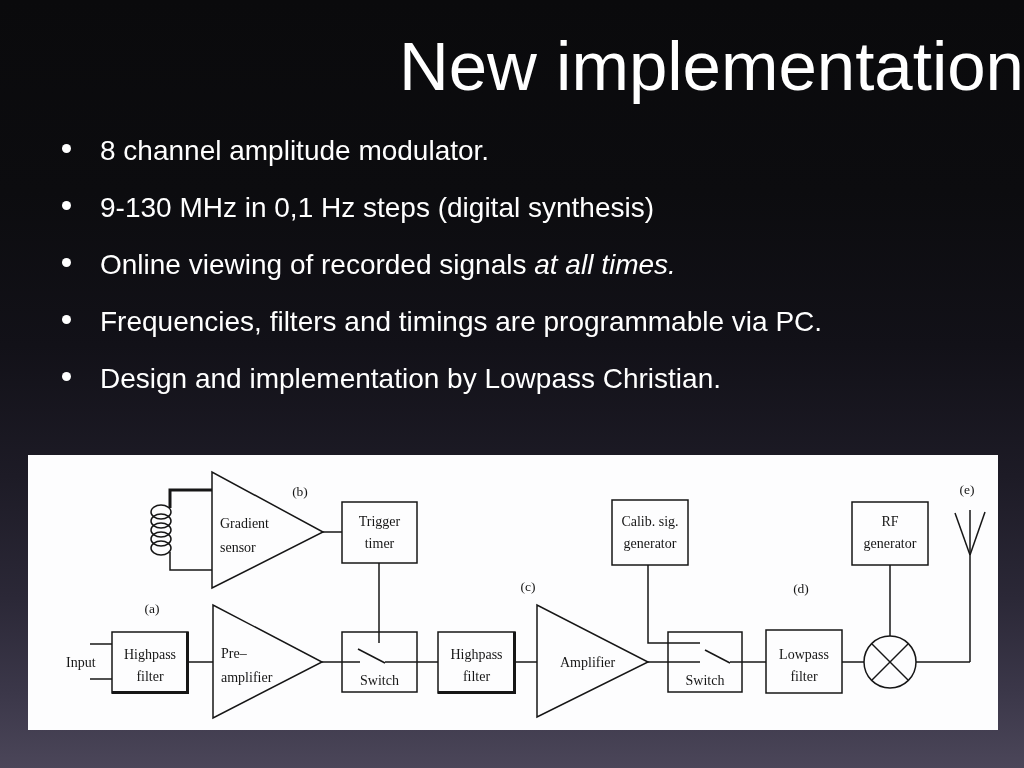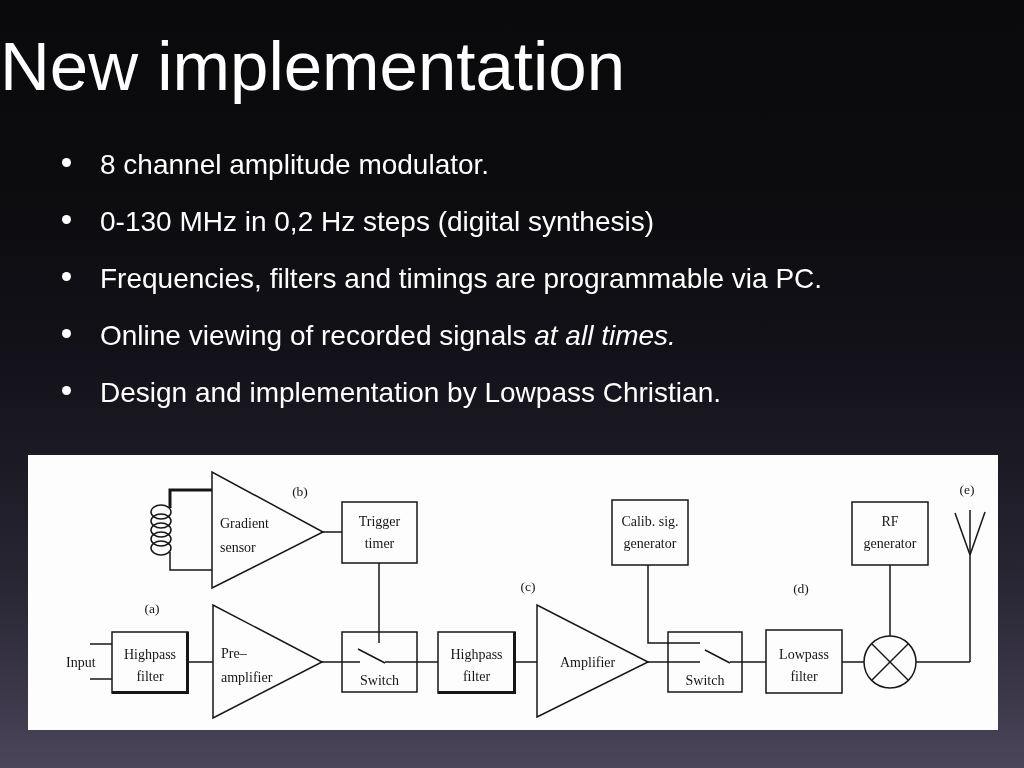--- a/index.html
+++ b/index.html
@@ -10,7 +10,7 @@
   }
   .title{
     position:absolute;top:26px;left:0;width:100%;
-    text-align:left;color:#ffffff;font-size:69px;font-weight:400;
+    text-align:right;color:#ffffff;font-size:69px;font-weight:400;
     letter-spacing:0px;line-height:1.2;margin:0;
   }
   .bullets{

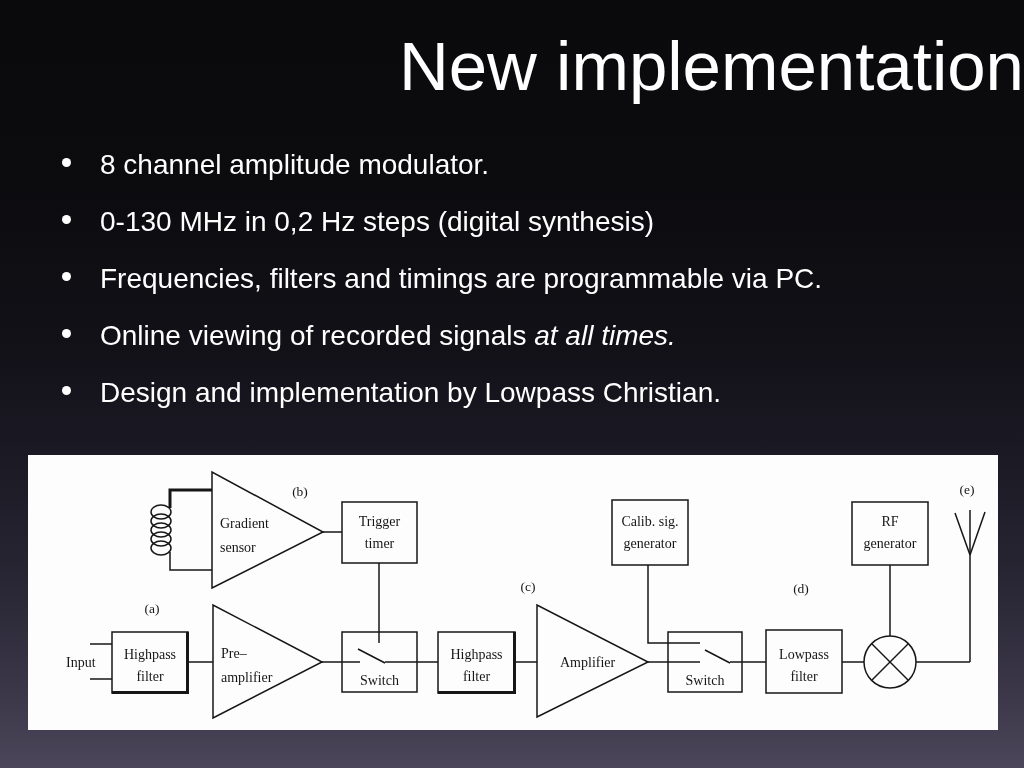--- a/index.html
+++ b/index.html
@@ -14,7 +14,7 @@
     letter-spacing:0px;line-height:1.2;margin:0;
   }
   .bullets{
-    position:absolute;left:62px;top:150px;margin:0;padding:0;list-style:none;text-align:right;
+    position:absolute;left:62px;top:136px;margin:0;padding:0;list-style:none;text-align:right;
   }
   .bullets li{
     display:flex;align-items:flex-start;height:30px;margin-bottom:27px;

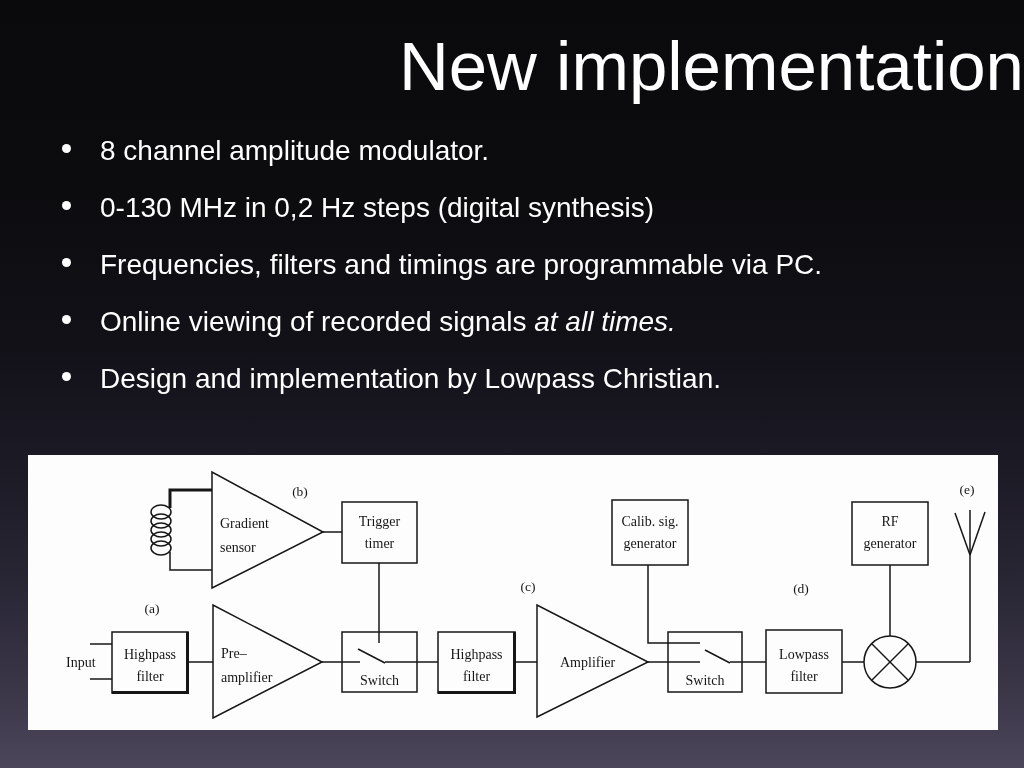--- a/index.html
+++ b/index.html
@@ -50,7 +50,7 @@
     </li>
     <li>
       <span class="dot"></span>
-      <span><span>0-130 MHz in 0,2 Hz steps (digital synthesis)</span><span class="b-it"></span></span>
+      <span><span>9-130 MHz in 0,1 Hz steps (digital synthesis)</span><span class="b-it"></span></span>
     </li>
     <li>
       <span class="dot"></span>

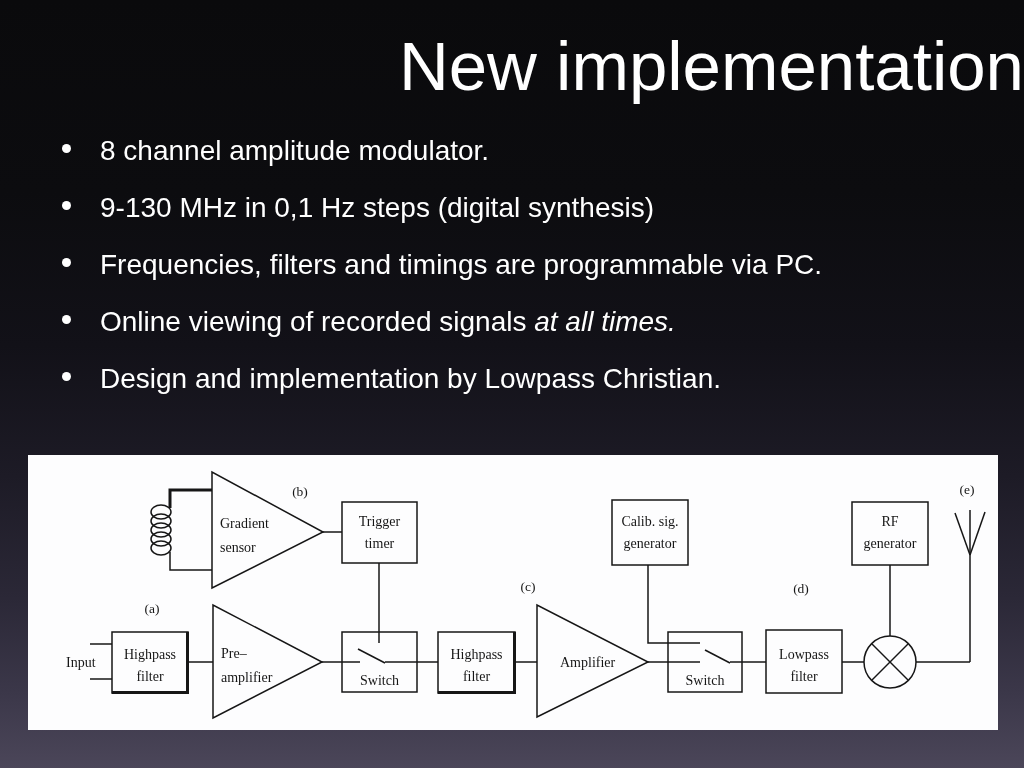--- a/index.html
+++ b/index.html
@@ -54,11 +54,11 @@
     </li>
     <li>
       <span class="dot"></span>
-      <span><span>Frequencies, filters and timings are programmable via PC.</span><span class="b-it"></span></span>
+      <span><span>Online viewing of recorded signals </span><span class="b-it">at all times.</span></span>
     </li>
     <li>
       <span class="dot"></span>
-      <span><span>Online viewing of recorded signals </span><span class="b-it">at all times.</span></span>
+      <span><span>Frequencies, filters and timings are programmable via PC.</span><span class="b-it"></span></span>
     </li>
     <li>
       <span class="dot"></span>

